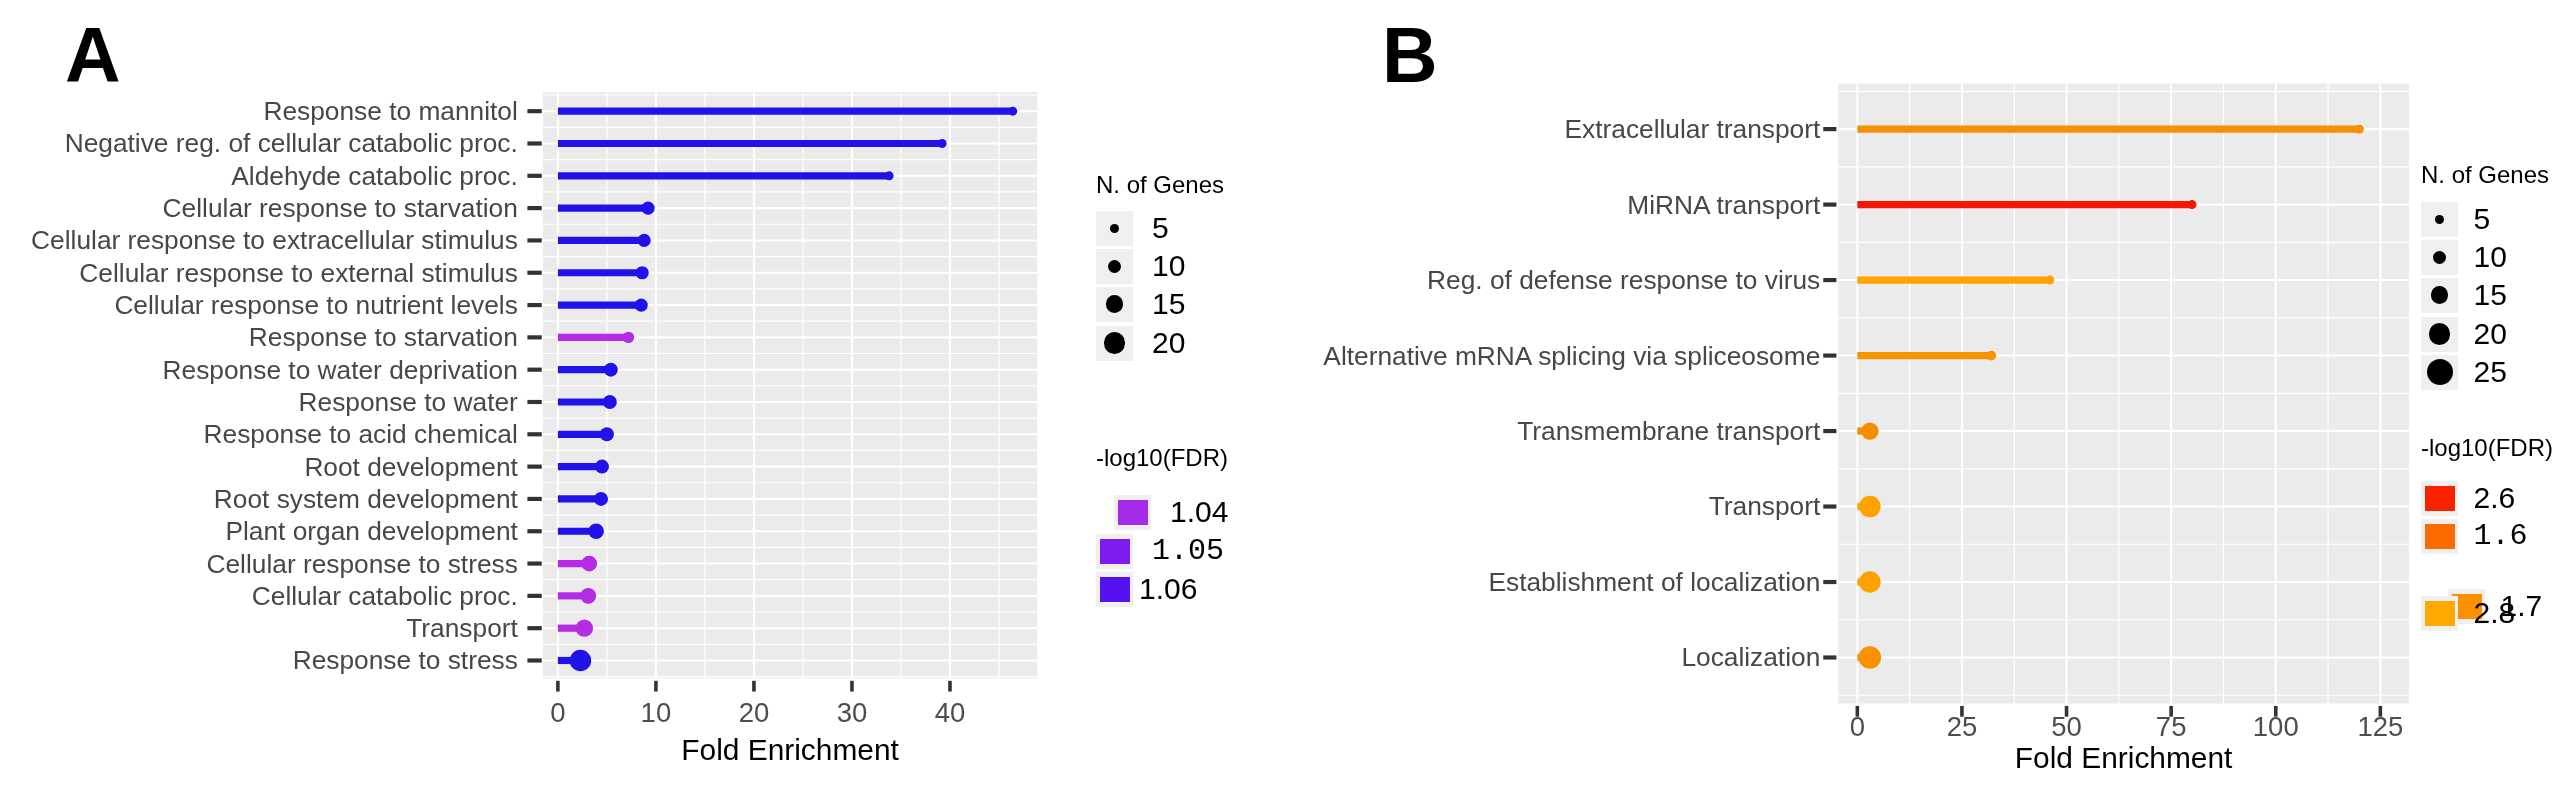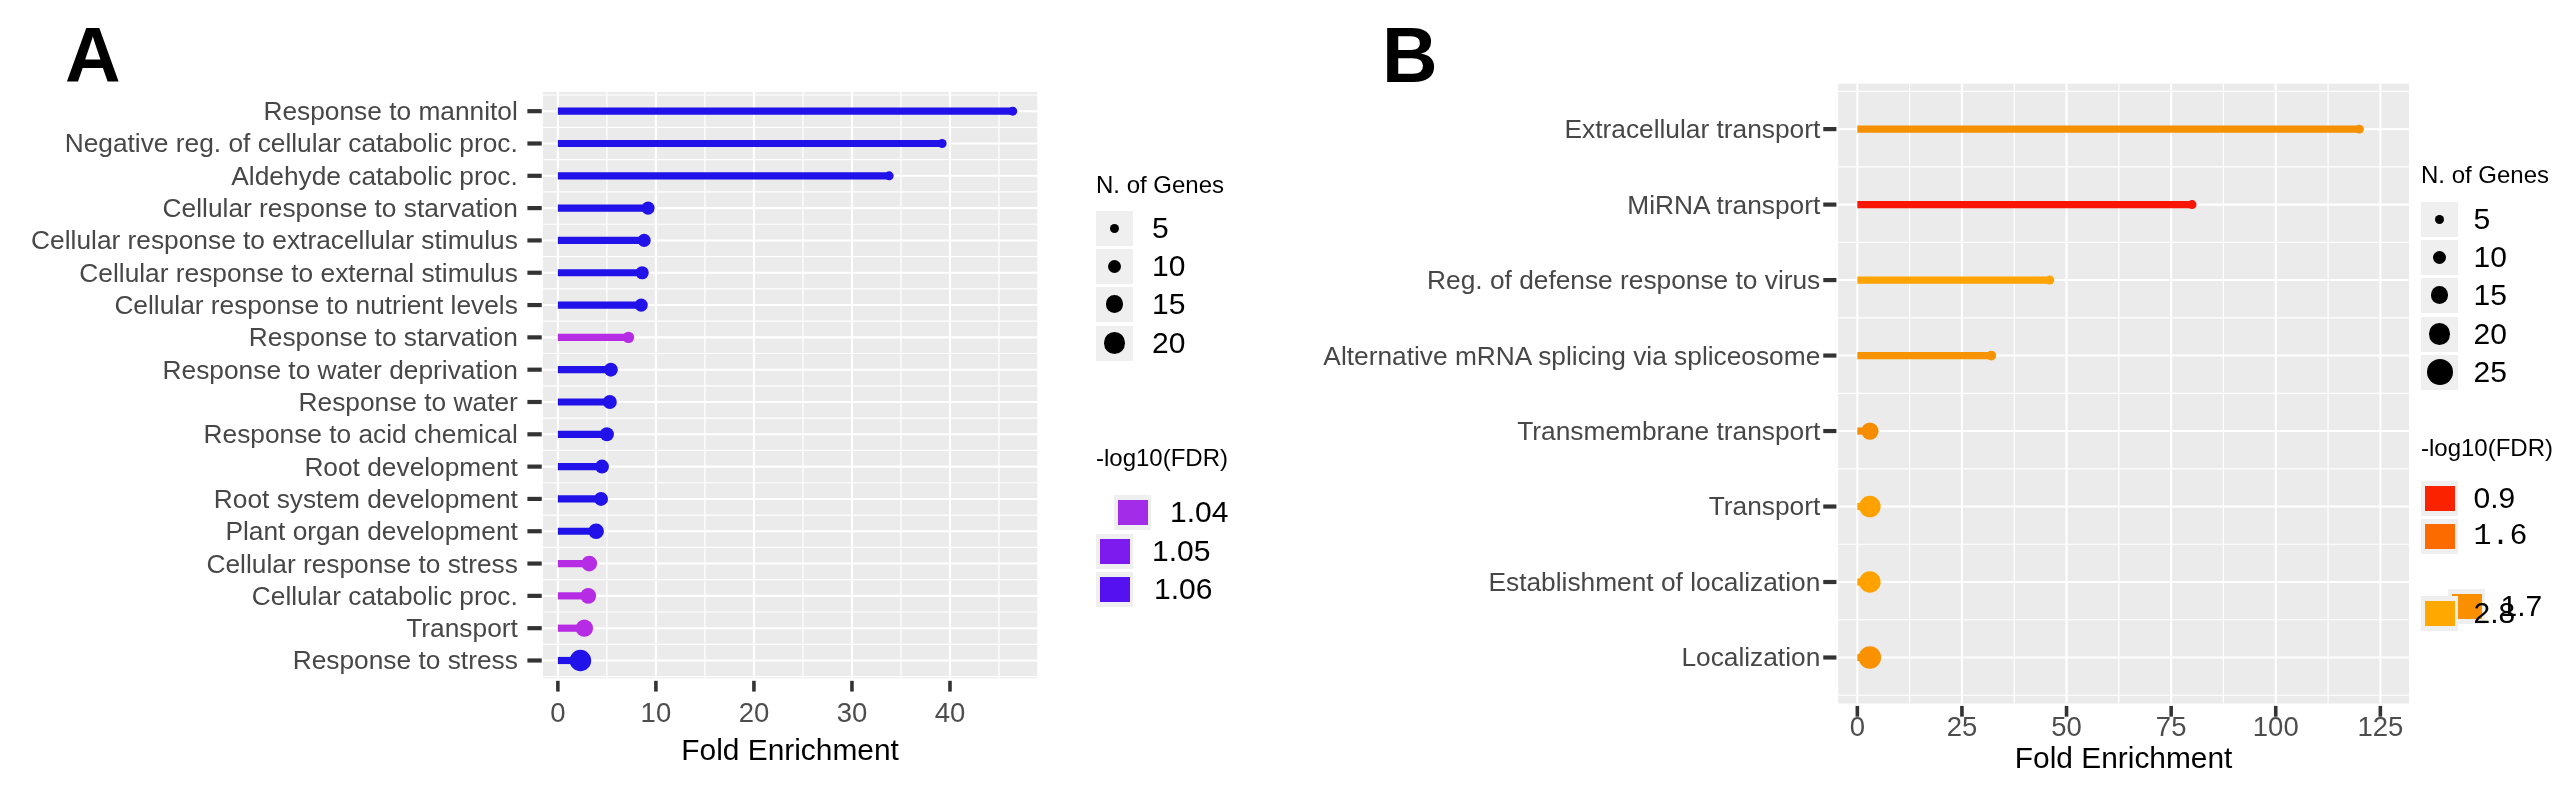--- a/index.html
+++ b/index.html
@@ -317,7 +317,7 @@
         <div class="key-box">
           <div class="key-swatch" style="background: rgb(251, 34, 0);"></div>
         </div>
-        <span class="legend-label" style="margin-left: 15.5px;">0.9</span>
+        <span class="legend-label" style="margin-left: 15.5px;">2.6</span>
       </div>
       <div class="legend-entry" style="left: 2421px; top: 518px;">
         <div class="key-box">

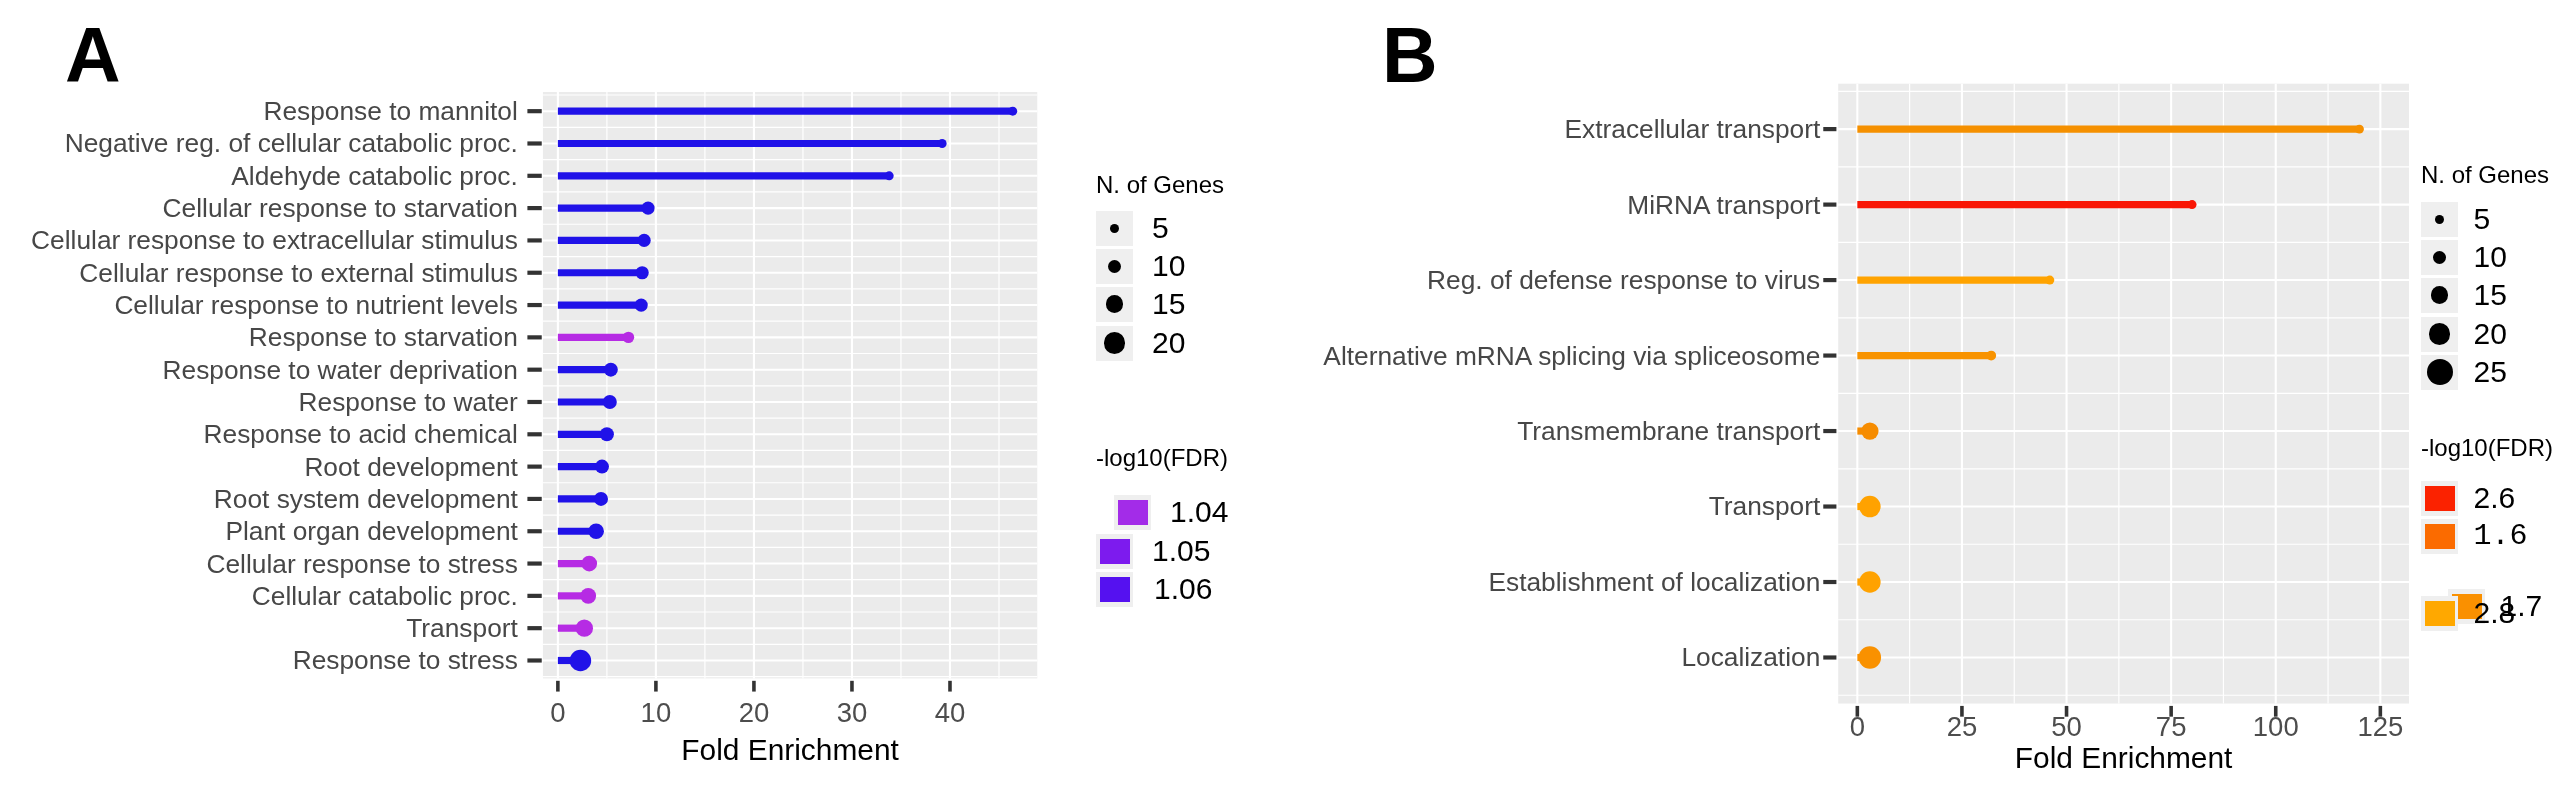--- a/index.html
+++ b/index.html
@@ -267,7 +267,7 @@
         </div>
         <span class="legend-label" style="margin-left: 19px;">1.04</span>
       </div>
-      <div class="legend-entry" style="left: 1096px; top: 533px;">
+      <div class="legend-entry" style="left: 1096px; top: 533px; font-family: Liberation Mono, monospace;">
         <div class="key-box">
           <div class="key-swatch" style="background: rgb(125, 27, 238);"></div>
         </div>

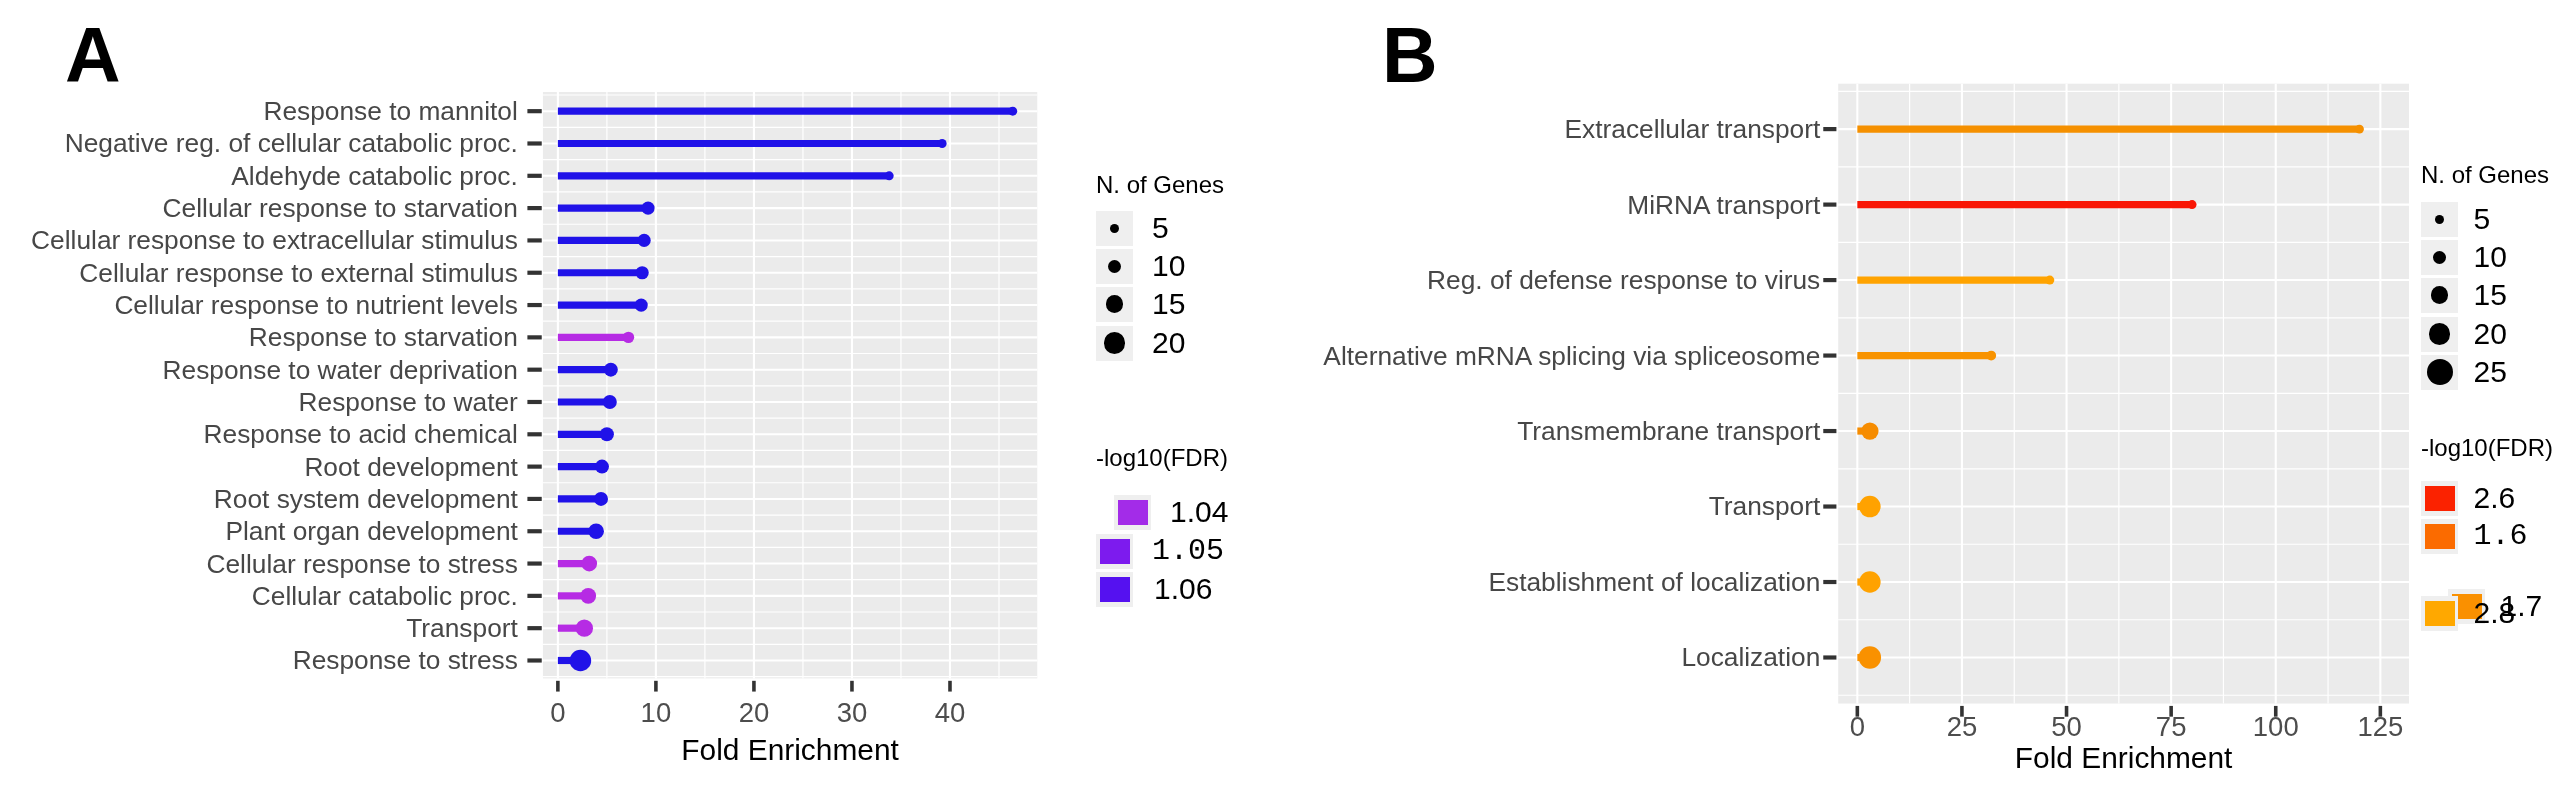--- a/index.html
+++ b/index.html
@@ -277,7 +277,7 @@
         <div class="key-box">
           <div class="key-swatch" style="background: rgb(85, 17, 240);"></div>
         </div>
-        <span class="legend-label" style="margin-left: 21px;">1.06</span>
+        <span class="legend-label" style="margin-left: 6px;">1.06</span>
       </div>
     </div>
   <div class="legend" id="legend-1">

